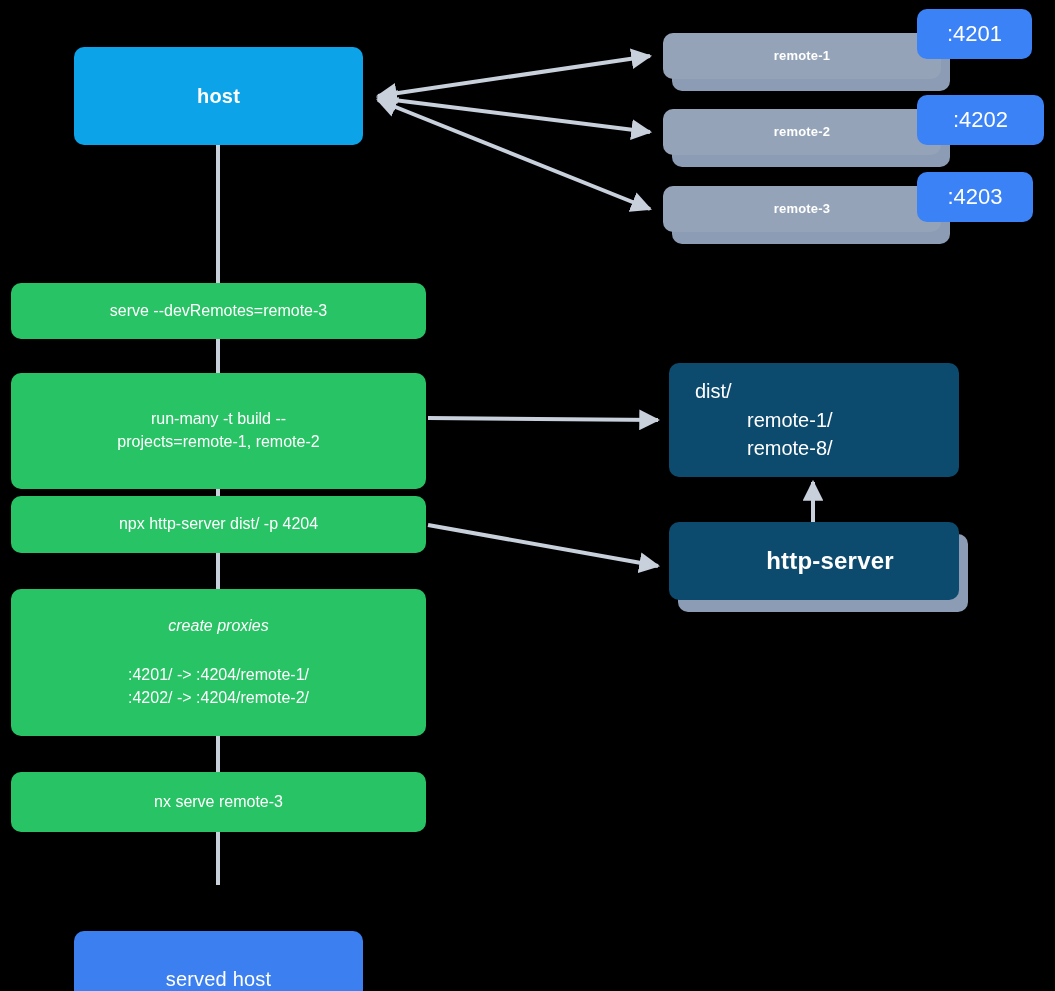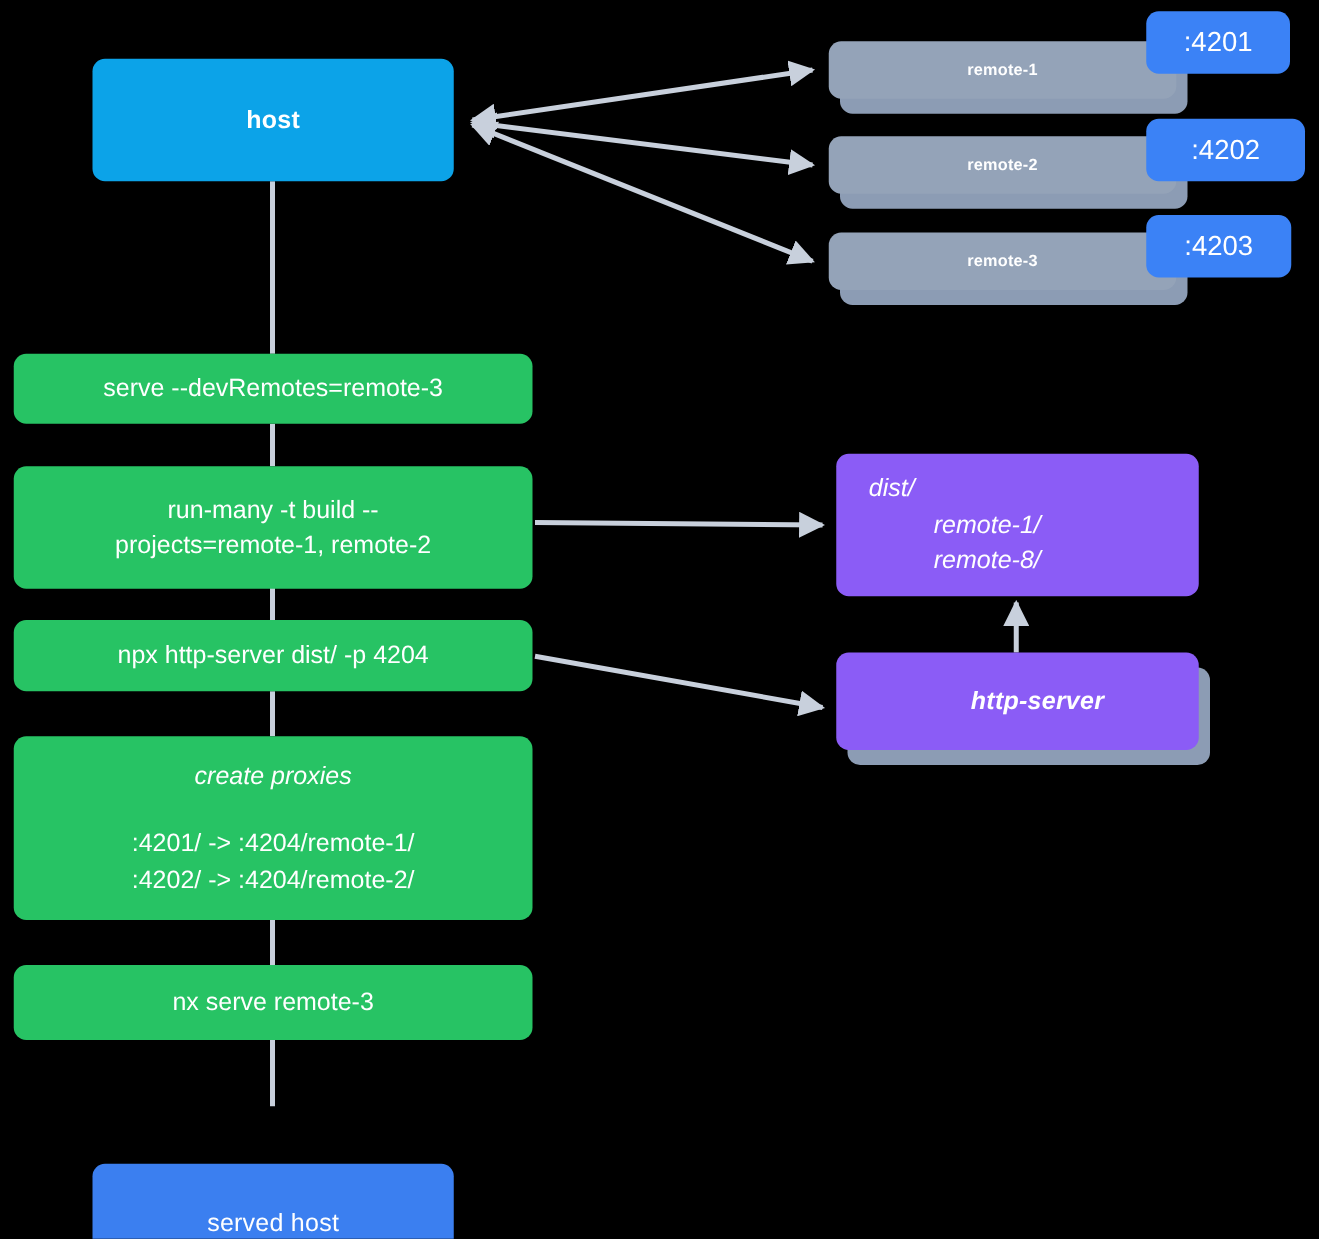--- a/index.html
+++ b/index.html
@@ -59,7 +59,7 @@
 
   .node-cmd {
     background: #27C364;
-    font-size: 20px;
+    font-size: 16px;
     font-weight: 400;
   }
 

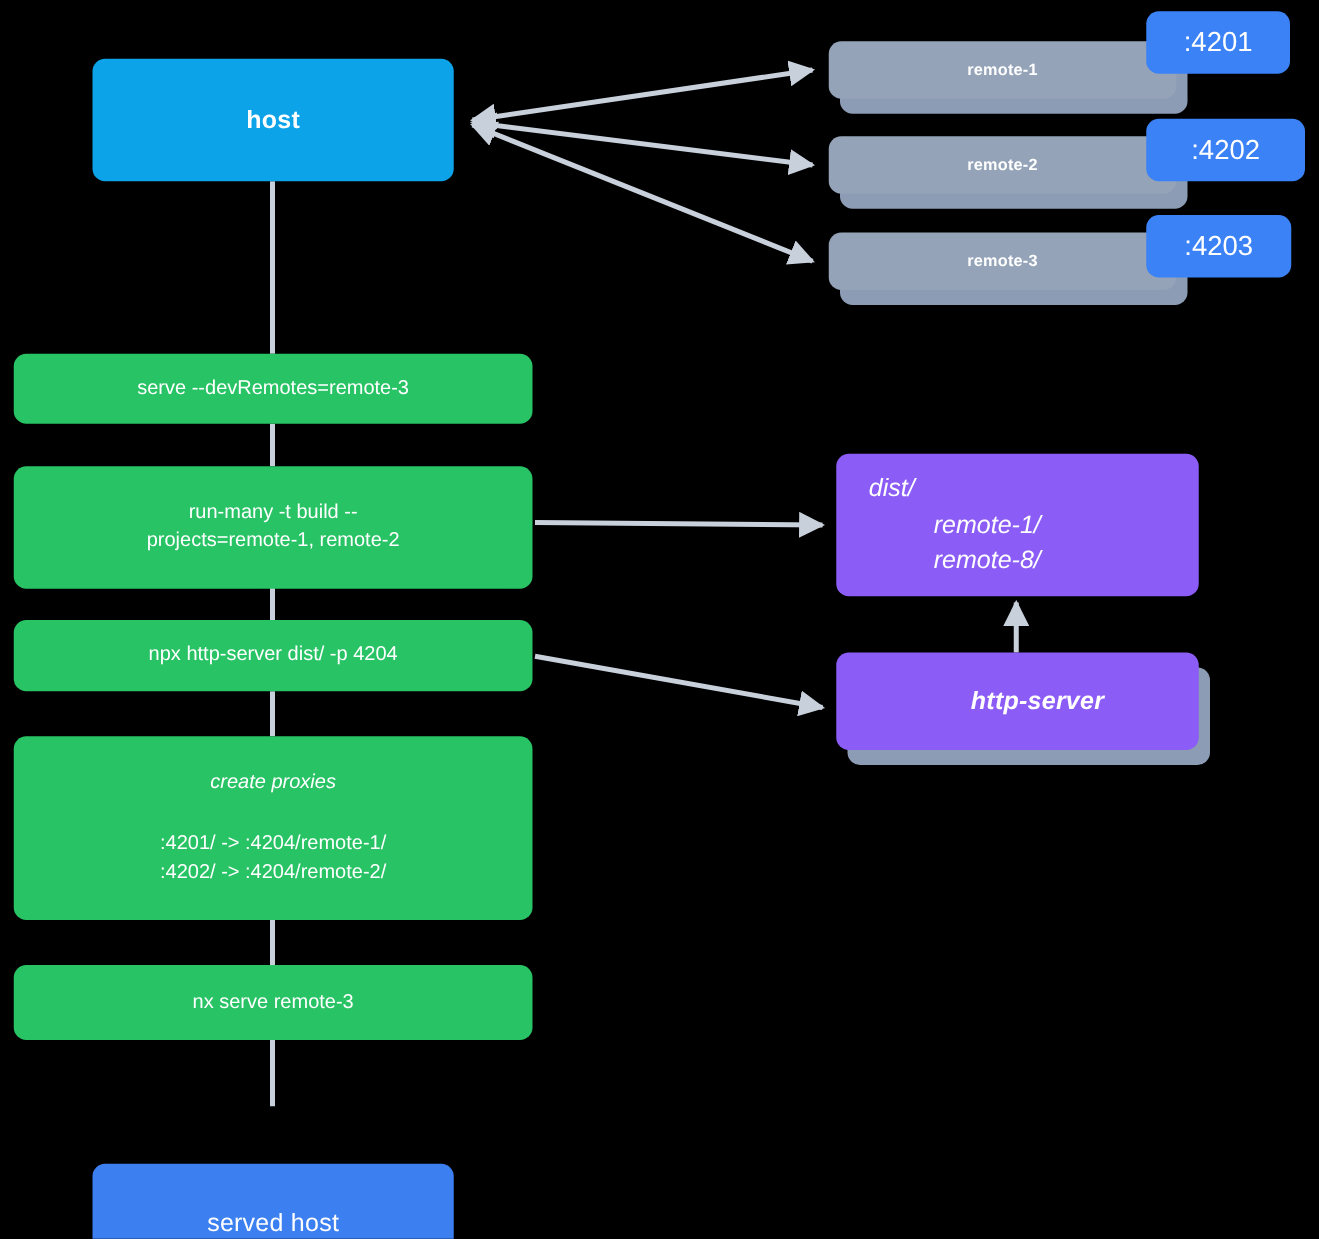--- a/index.html
+++ b/index.html
@@ -79,10 +79,9 @@
   }
 
   .node-gray-box {
-    background: #8b5cf6;
+    background: #0c4a6e;
     font-size: 20px;
     font-weight: 400;
-    font-style: italic;
   }
 
   .node-gray-box.bold {

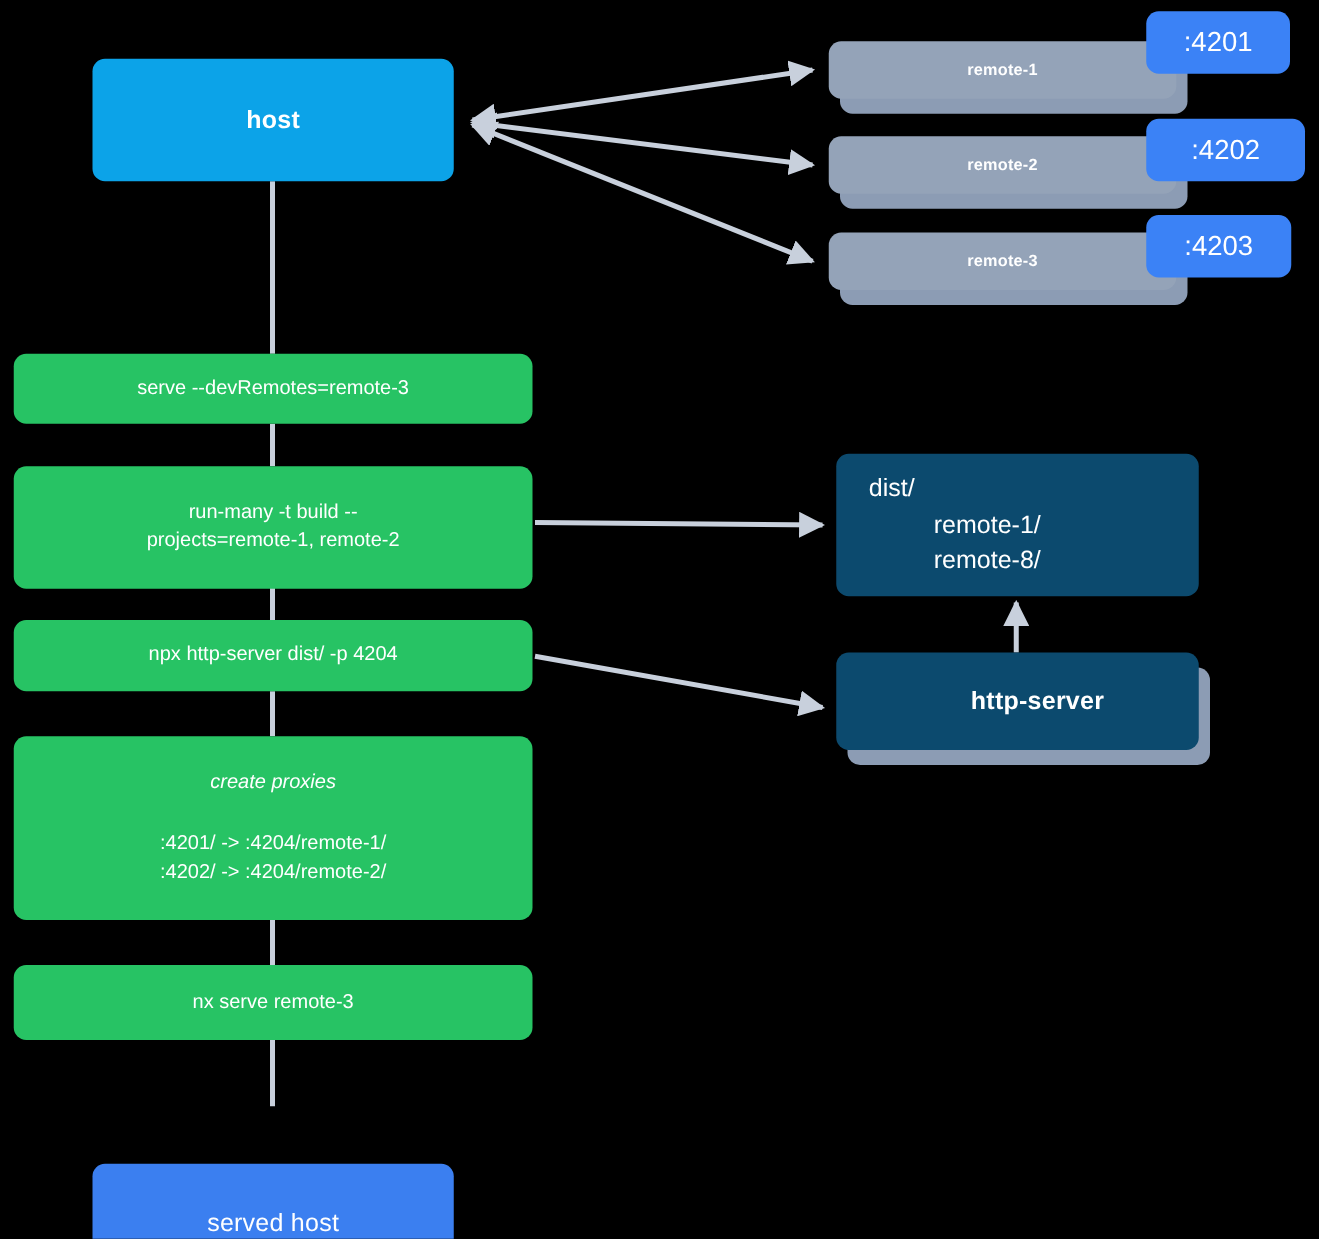--- a/index.html
+++ b/index.html
@@ -191,7 +191,7 @@
     <span>serve --devRemotes=remote-3</span>
   </div>
 
-  <div class="node node-cmd" style="left:11px; top:373px; width:415px; height:98px;align-items:center;">
+  <div class="node node-cmd" style="left:11px; top:373px; width:415px; height:116px;align-items:center;">
     <span class="cmd-lines">
       <span>run-many -t build --</span>
       <span>projects=remote-1, remote-2</span>

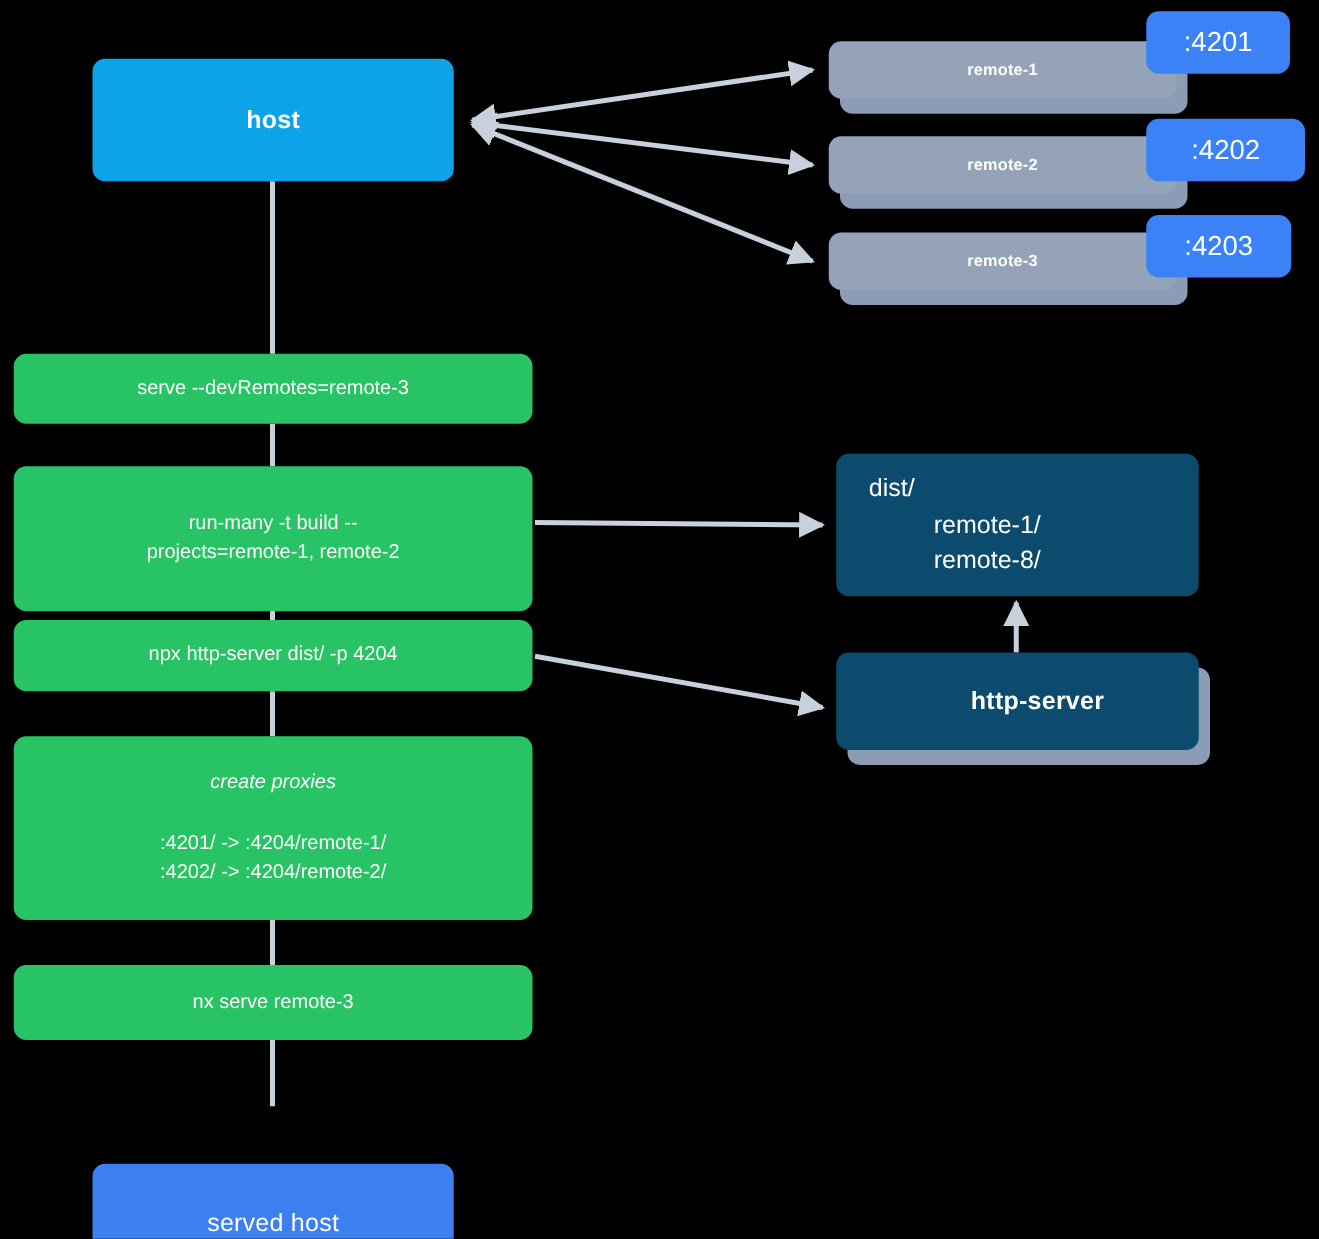--- a/index.html
+++ b/index.html
@@ -86,7 +86,7 @@
 
   .node-gray-box.bold {
     font-weight: bold;
-    font-size: 20px;
+    font-size: 24px;
     letter-spacing: 0.2px;
     padding-left: 32px;
   }

